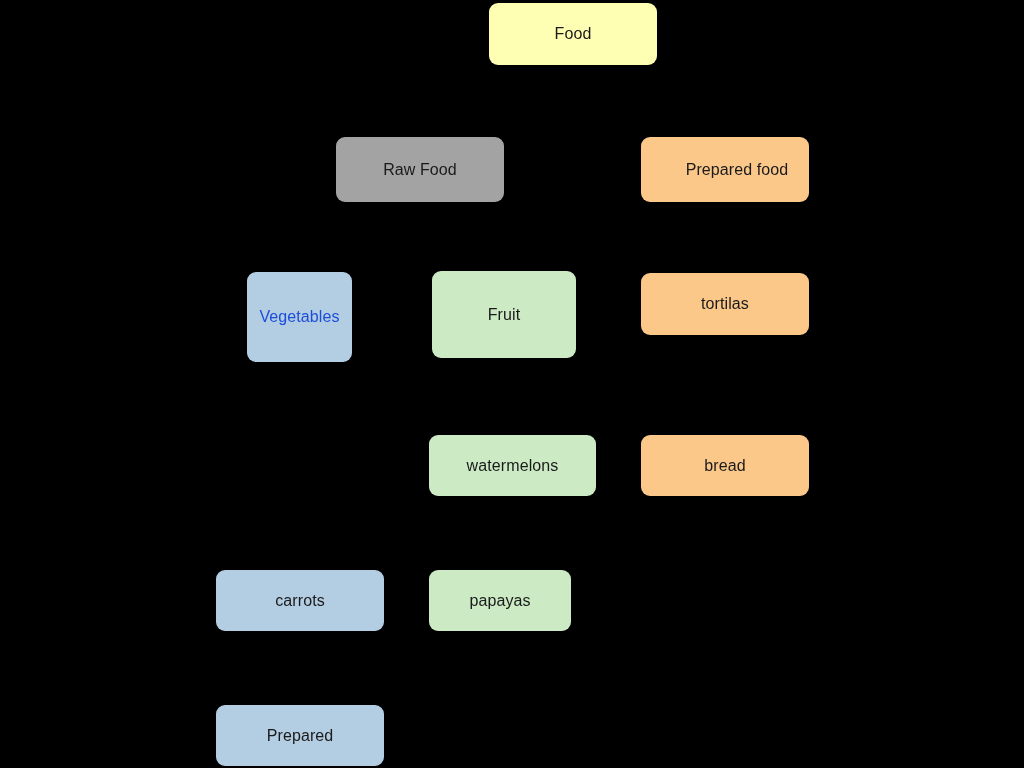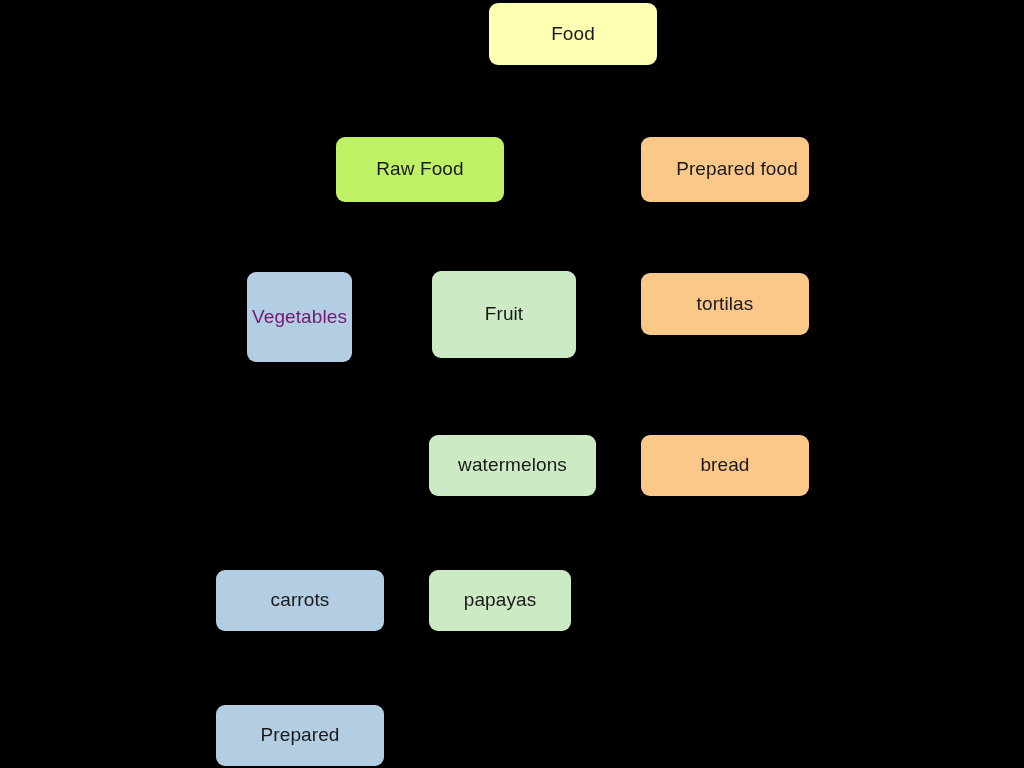--- a/index.html
+++ b/index.html
@@ -26,7 +26,7 @@
     text-align: right;
     color: #1a1a1a;
     font-family: "Liberation Sans", sans-serif;
-    font-size: 19px;
+    font-size: 16px;
     line-height: 1.2;
     letter-spacing: 0.1px;
     user-select: none;

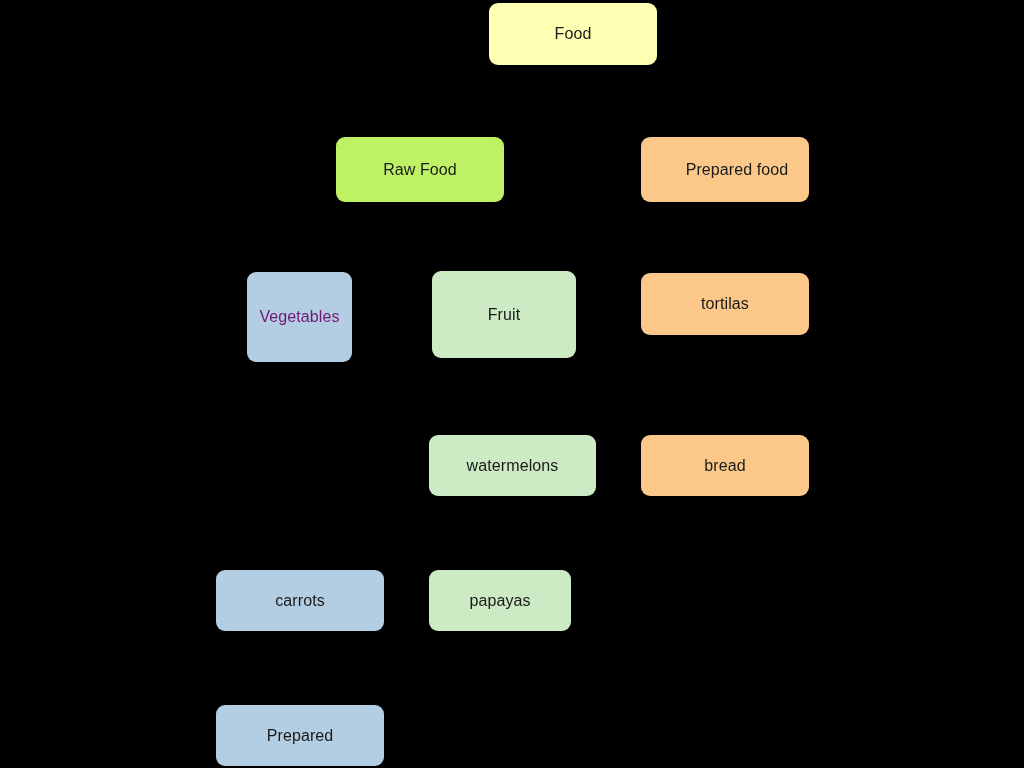--- a/index.html
+++ b/index.html
@@ -43,7 +43,7 @@
     <div class="node" style="left: 489px; top: 3px; width: 168px; height: 62px; background: rgb(255, 255, 179); color: rgb(26, 26, 26);">
       <span class="node-label">Food</span>
     </div>
-    <div class="node" style="left: 336px; top: 137px; width: 168px; height: 65px; background: #bef264; color: rgb(26, 26, 26);">
+    <div class="node" style="left: 336px; top: 137px; width: 168px; height: 65px; background: #a3a3a3; color: rgb(26, 26, 26);">
       <span class="node-label">Raw Food</span>
     </div>
     <div class="node" style="left: 641px; top: 137px; width: 168px; height: 65px; background: rgb(251, 200, 138); color: rgb(26, 26, 26); padding-left: 24px;">

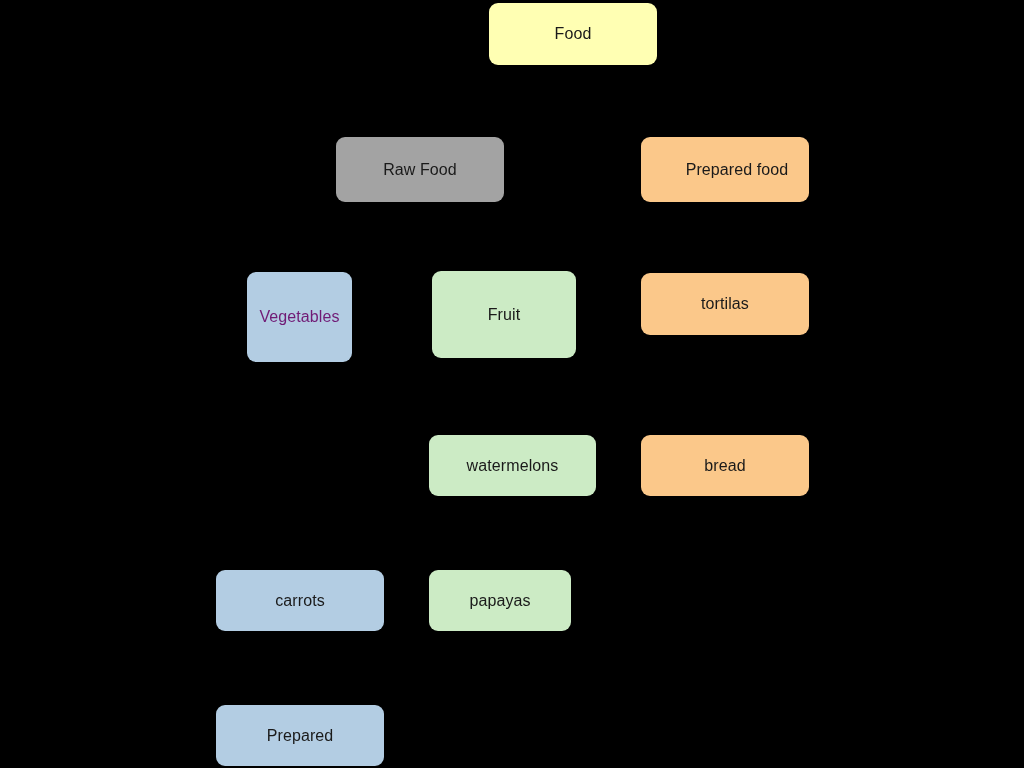--- a/index.html
+++ b/index.html
@@ -49,7 +49,7 @@
     <div class="node" style="left: 641px; top: 137px; width: 168px; height: 65px; background: rgb(251, 200, 138); color: rgb(26, 26, 26); padding-left: 24px;">
       <span class="node-label">Prepared food</span>
     </div>
-    <div class="node" style="left: 247px; top: 272px; width: 105px; height: 90px; background: rgb(179, 205, 227); color: #701a75;">
+    <div class="node" style="left: 247px; top: 272px; width: 105px; height: 90px; background: rgb(179, 205, 227); color: #1d4ed8;">
       <span class="node-label">Vegetables</span>
     </div>
     <div class="node" style="left: 432px; top: 271px; width: 144px; height: 87px; background: rgb(204, 235, 197); color: rgb(26, 26, 26);">

